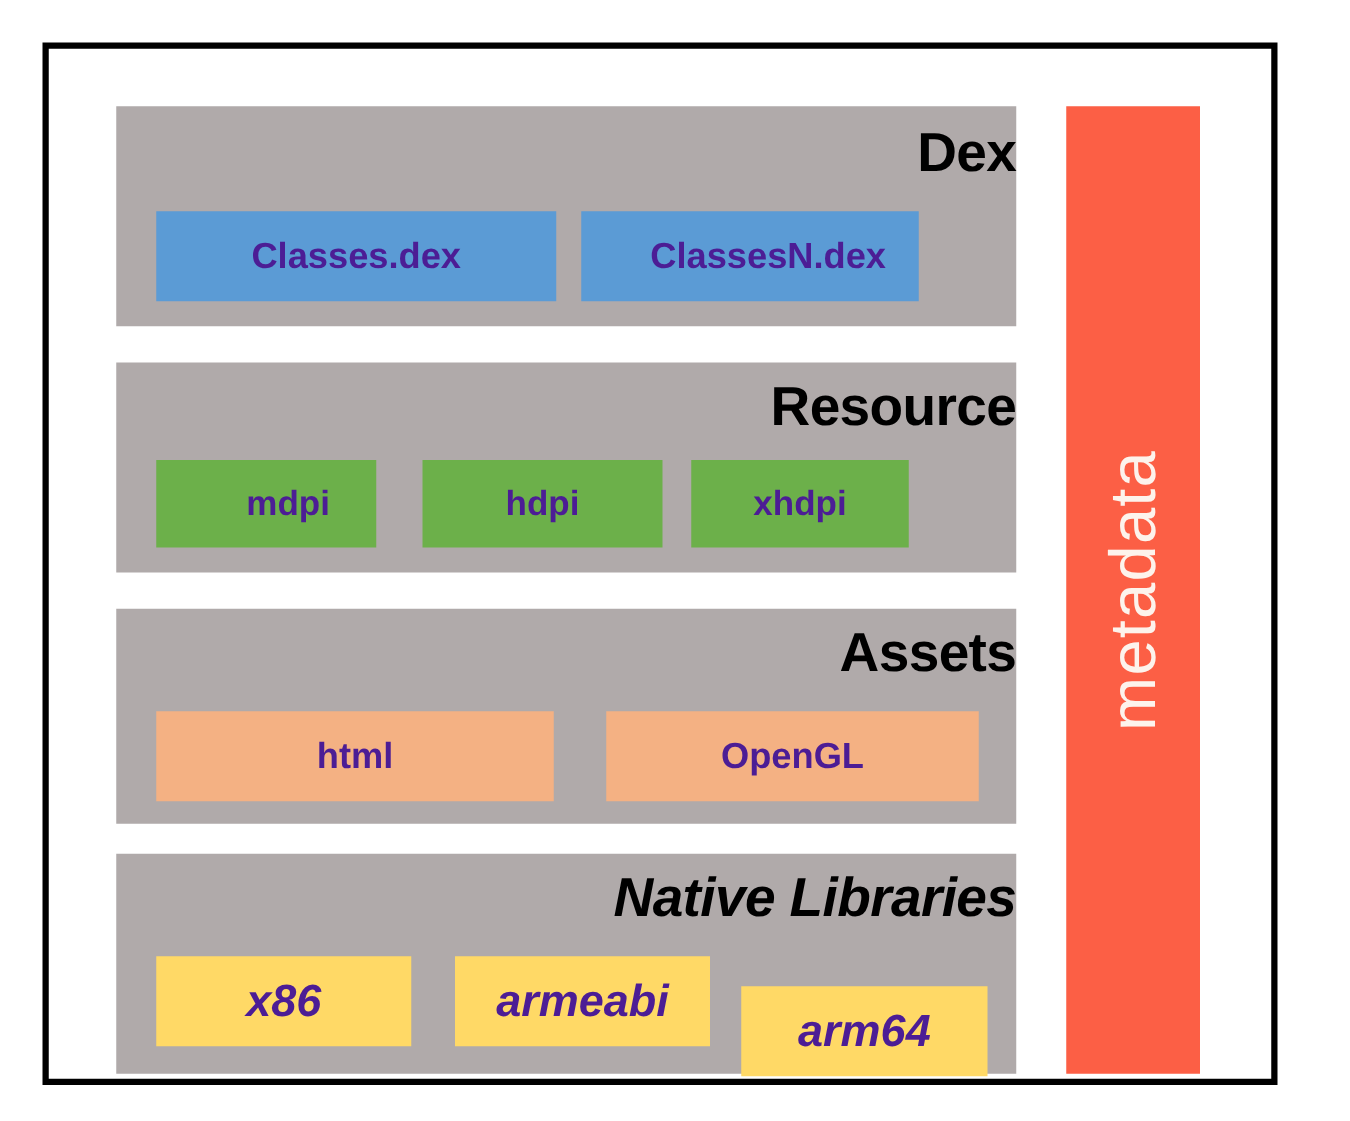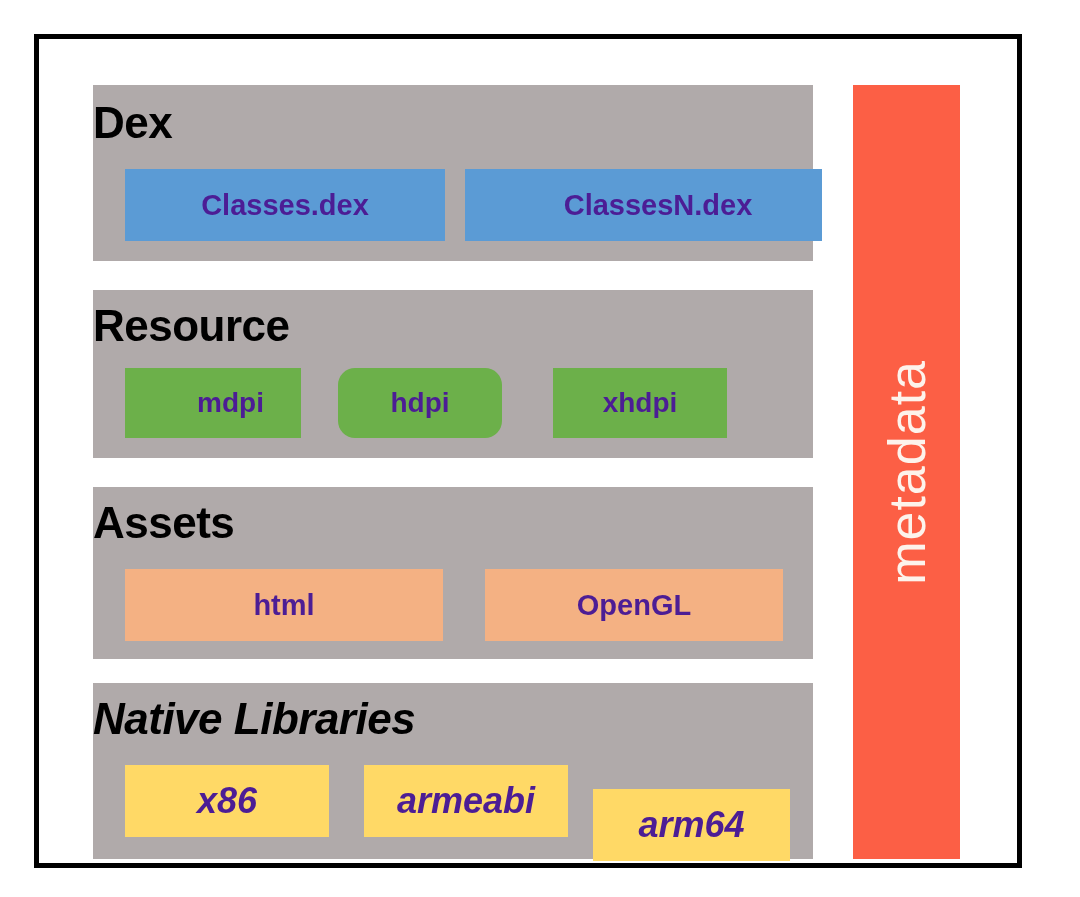--- a/index.html
+++ b/index.html
@@ -61,7 +61,7 @@
     left: 0;
     right: 0;
     top: 10px;
-    text-align: left;
+    text-align: right;
     font-weight: bold;
     font-size: 44px;
     line-height: 56px;

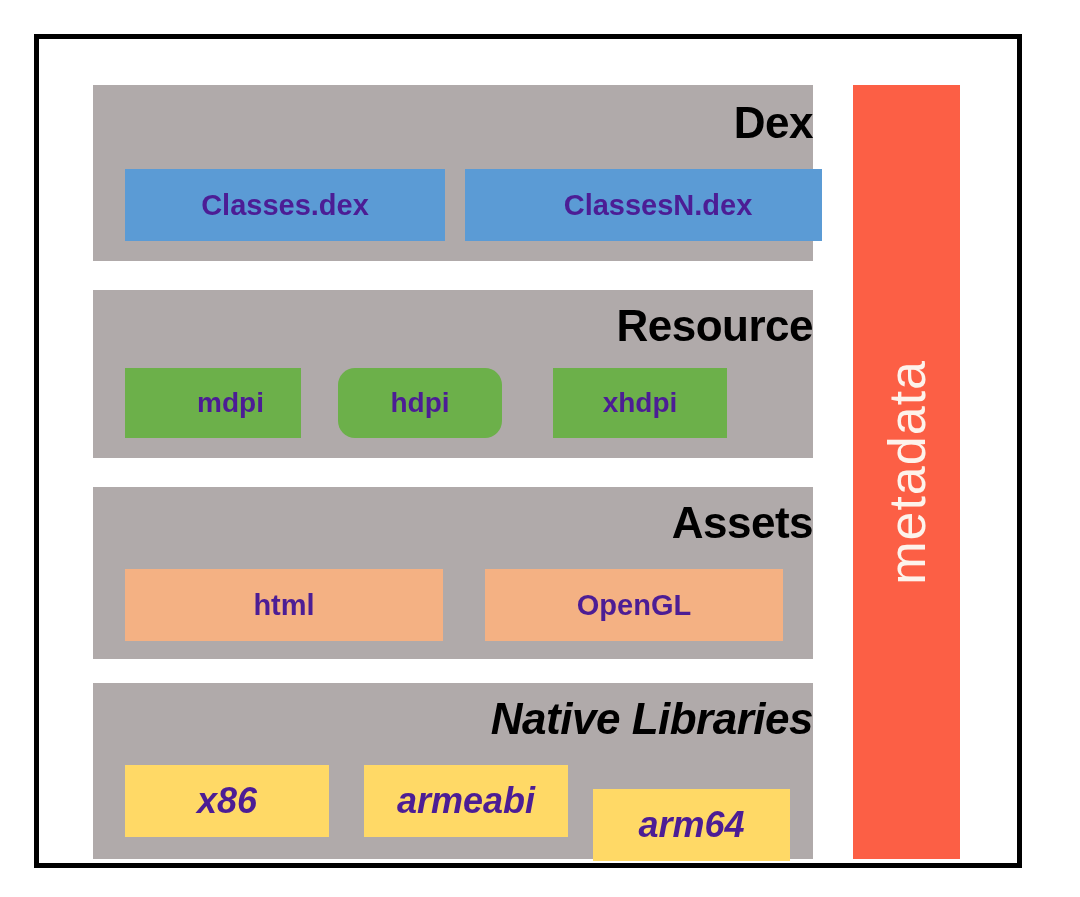--- a/index.html
+++ b/index.html
@@ -105,7 +105,7 @@
 
   
   .chip.dex-0 { left: 0px;   width: 320px; background: #5b9bd5; }
-  .chip.dex-1 { left: 340px; width: 357px; background: #5b9bd5; padding-left: 29px; }
+  .chip.dex-1 { left: 340px; width: 270px; background: #5b9bd5; padding-left: 29px; }
 
   
   .chip.res-0 { left: 0px;   width: 176px; background: #6cb04a; padding-left: 35px; }

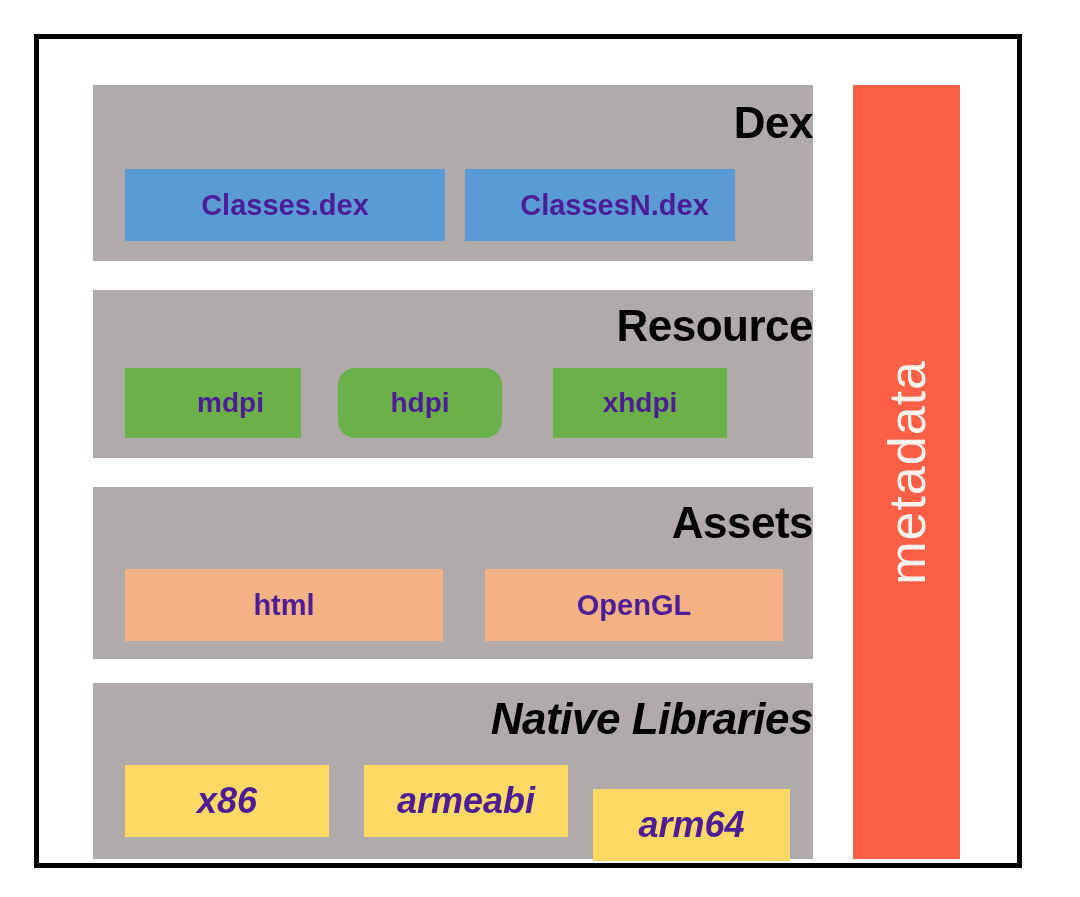--- a/index.html
+++ b/index.html
@@ -109,7 +109,7 @@
 
   
   .chip.res-0 { left: 0px;   width: 176px; background: #6cb04a; padding-left: 35px; }
-  .chip.res-1 { left: 213px; width: 164px; background: #6cb04a; border-radius: 17px; }
+  .chip.res-1 { left: 213px; width: 192px; background: #6cb04a; }
   .chip.res-2 { left: 428px; width: 174px; background: #6cb04a; }
 
   

